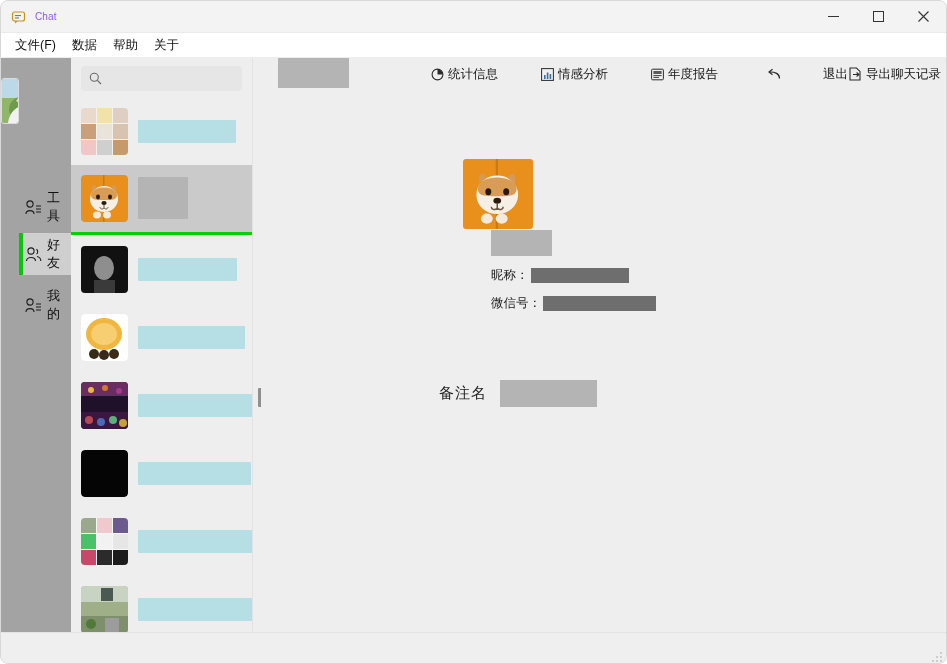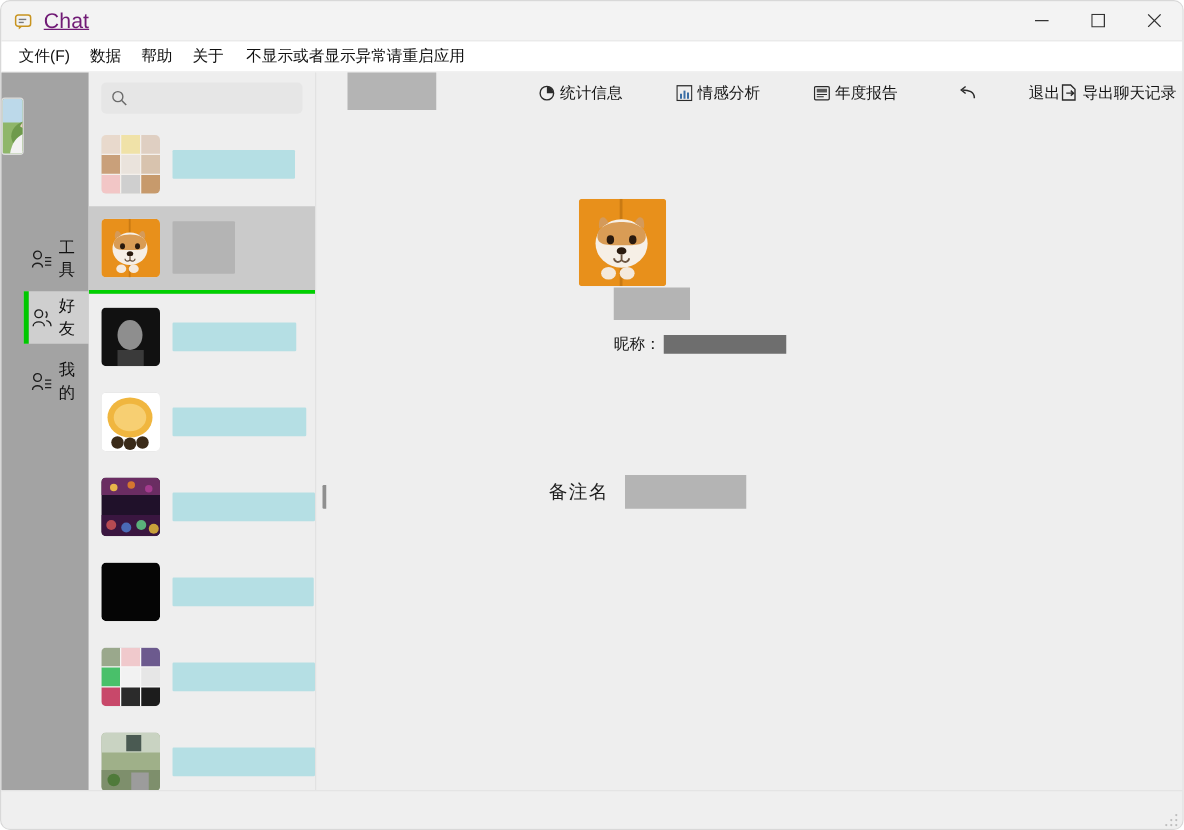--- a/index.html
+++ b/index.html
@@ -37,9 +37,8 @@
   }
   .title-icon svg { display:block; }
   .title-text {
-    font-size: 17px; color: #701a75;
+    font-size: 10px; color: #8b5cf6;
     letter-spacing: .1px;
-    text-decoration: underline;
   }
   .wincontrols {
     position: absolute; right: 0; top: 0; height: 31px;

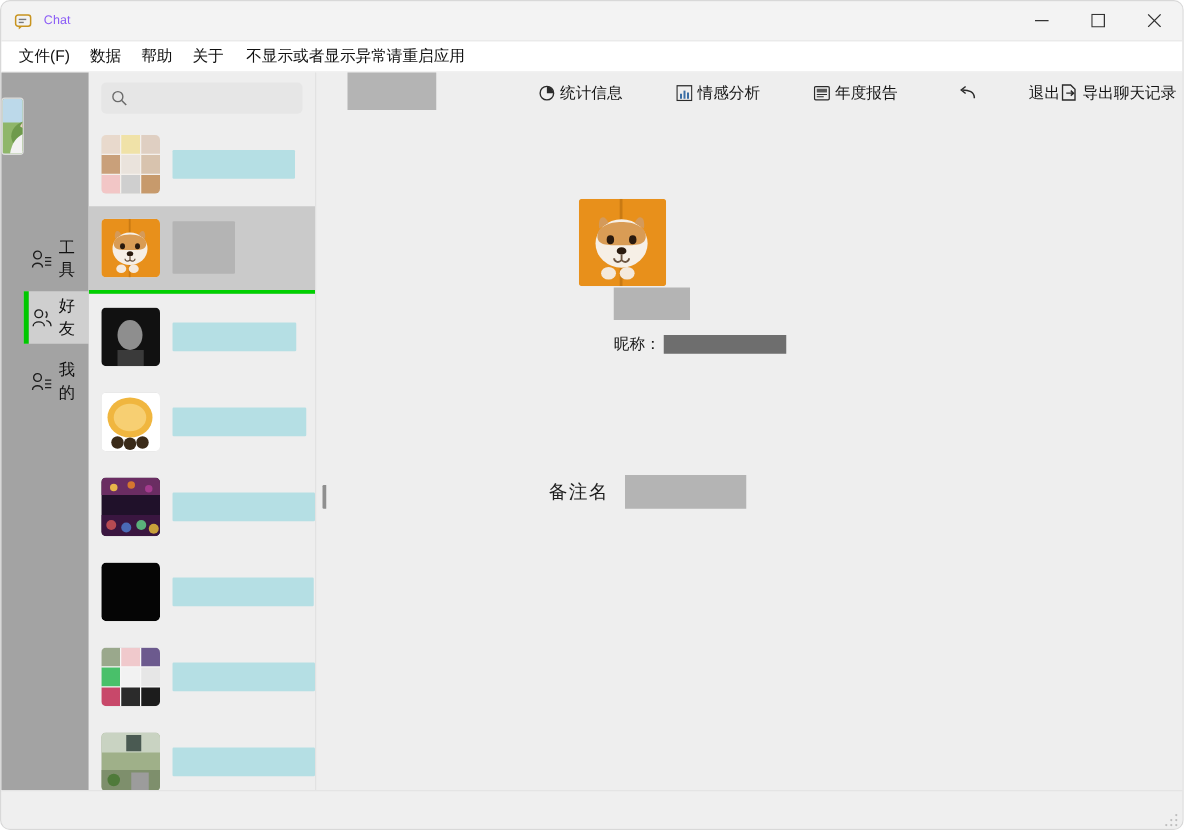--- a/index.html
+++ b/index.html
@@ -347,7 +347,6 @@
     <div class="menuitem">数据</div>
     <div class="menuitem">帮助</div>
     <div class="menuitem">关于</div>
-    <div class="menuitem long">不显示或者显示异常请重启应用</div>
   </div>
 
   <div class="bodyrow">

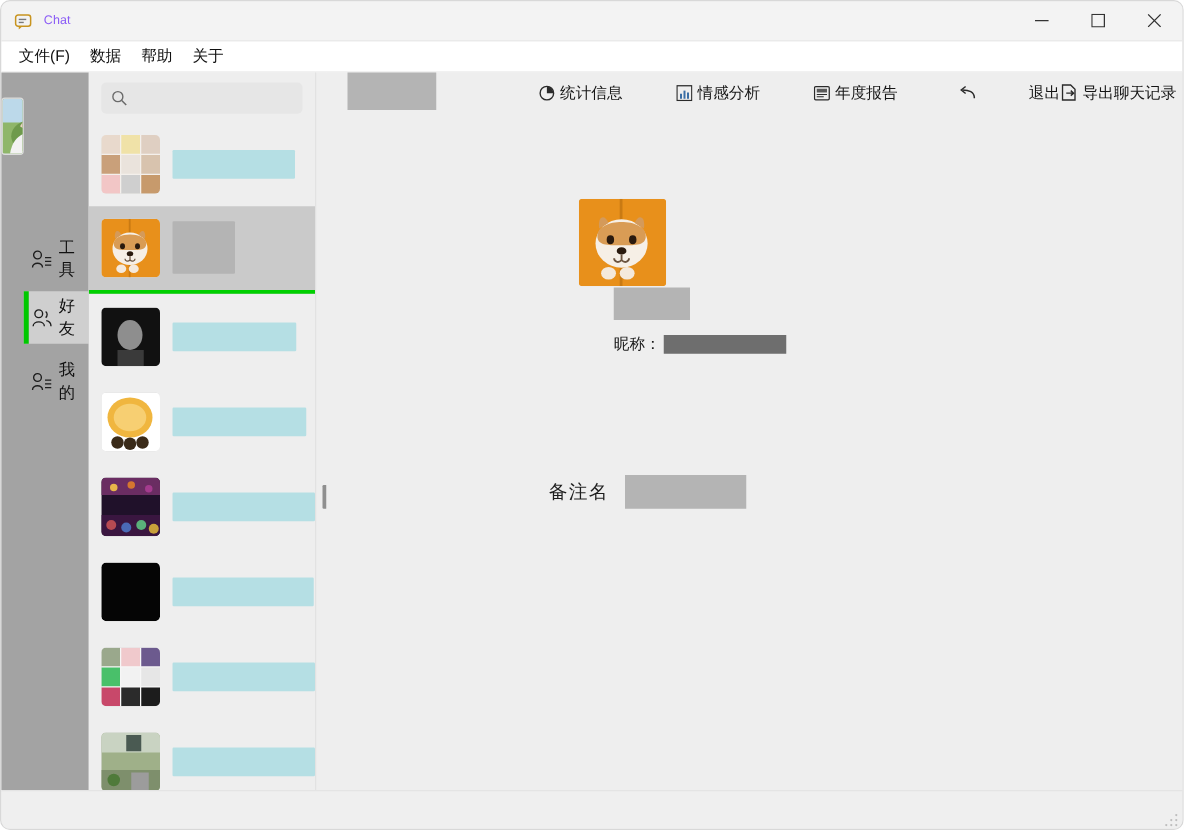--- a/index.html
+++ b/index.html
@@ -637,6 +637,10 @@
             <span class="p-lbl">昵称：</span>
             <span class="p-val redact-dark" style="width:98px;"></span>
           </div>
+          <div class="p-row">
+            <span class="p-lbl">微信号：</span>
+            <span class="p-val redact-dark" style="width:113px;"></span>
+          </div>
         </div>
       </div>
 

